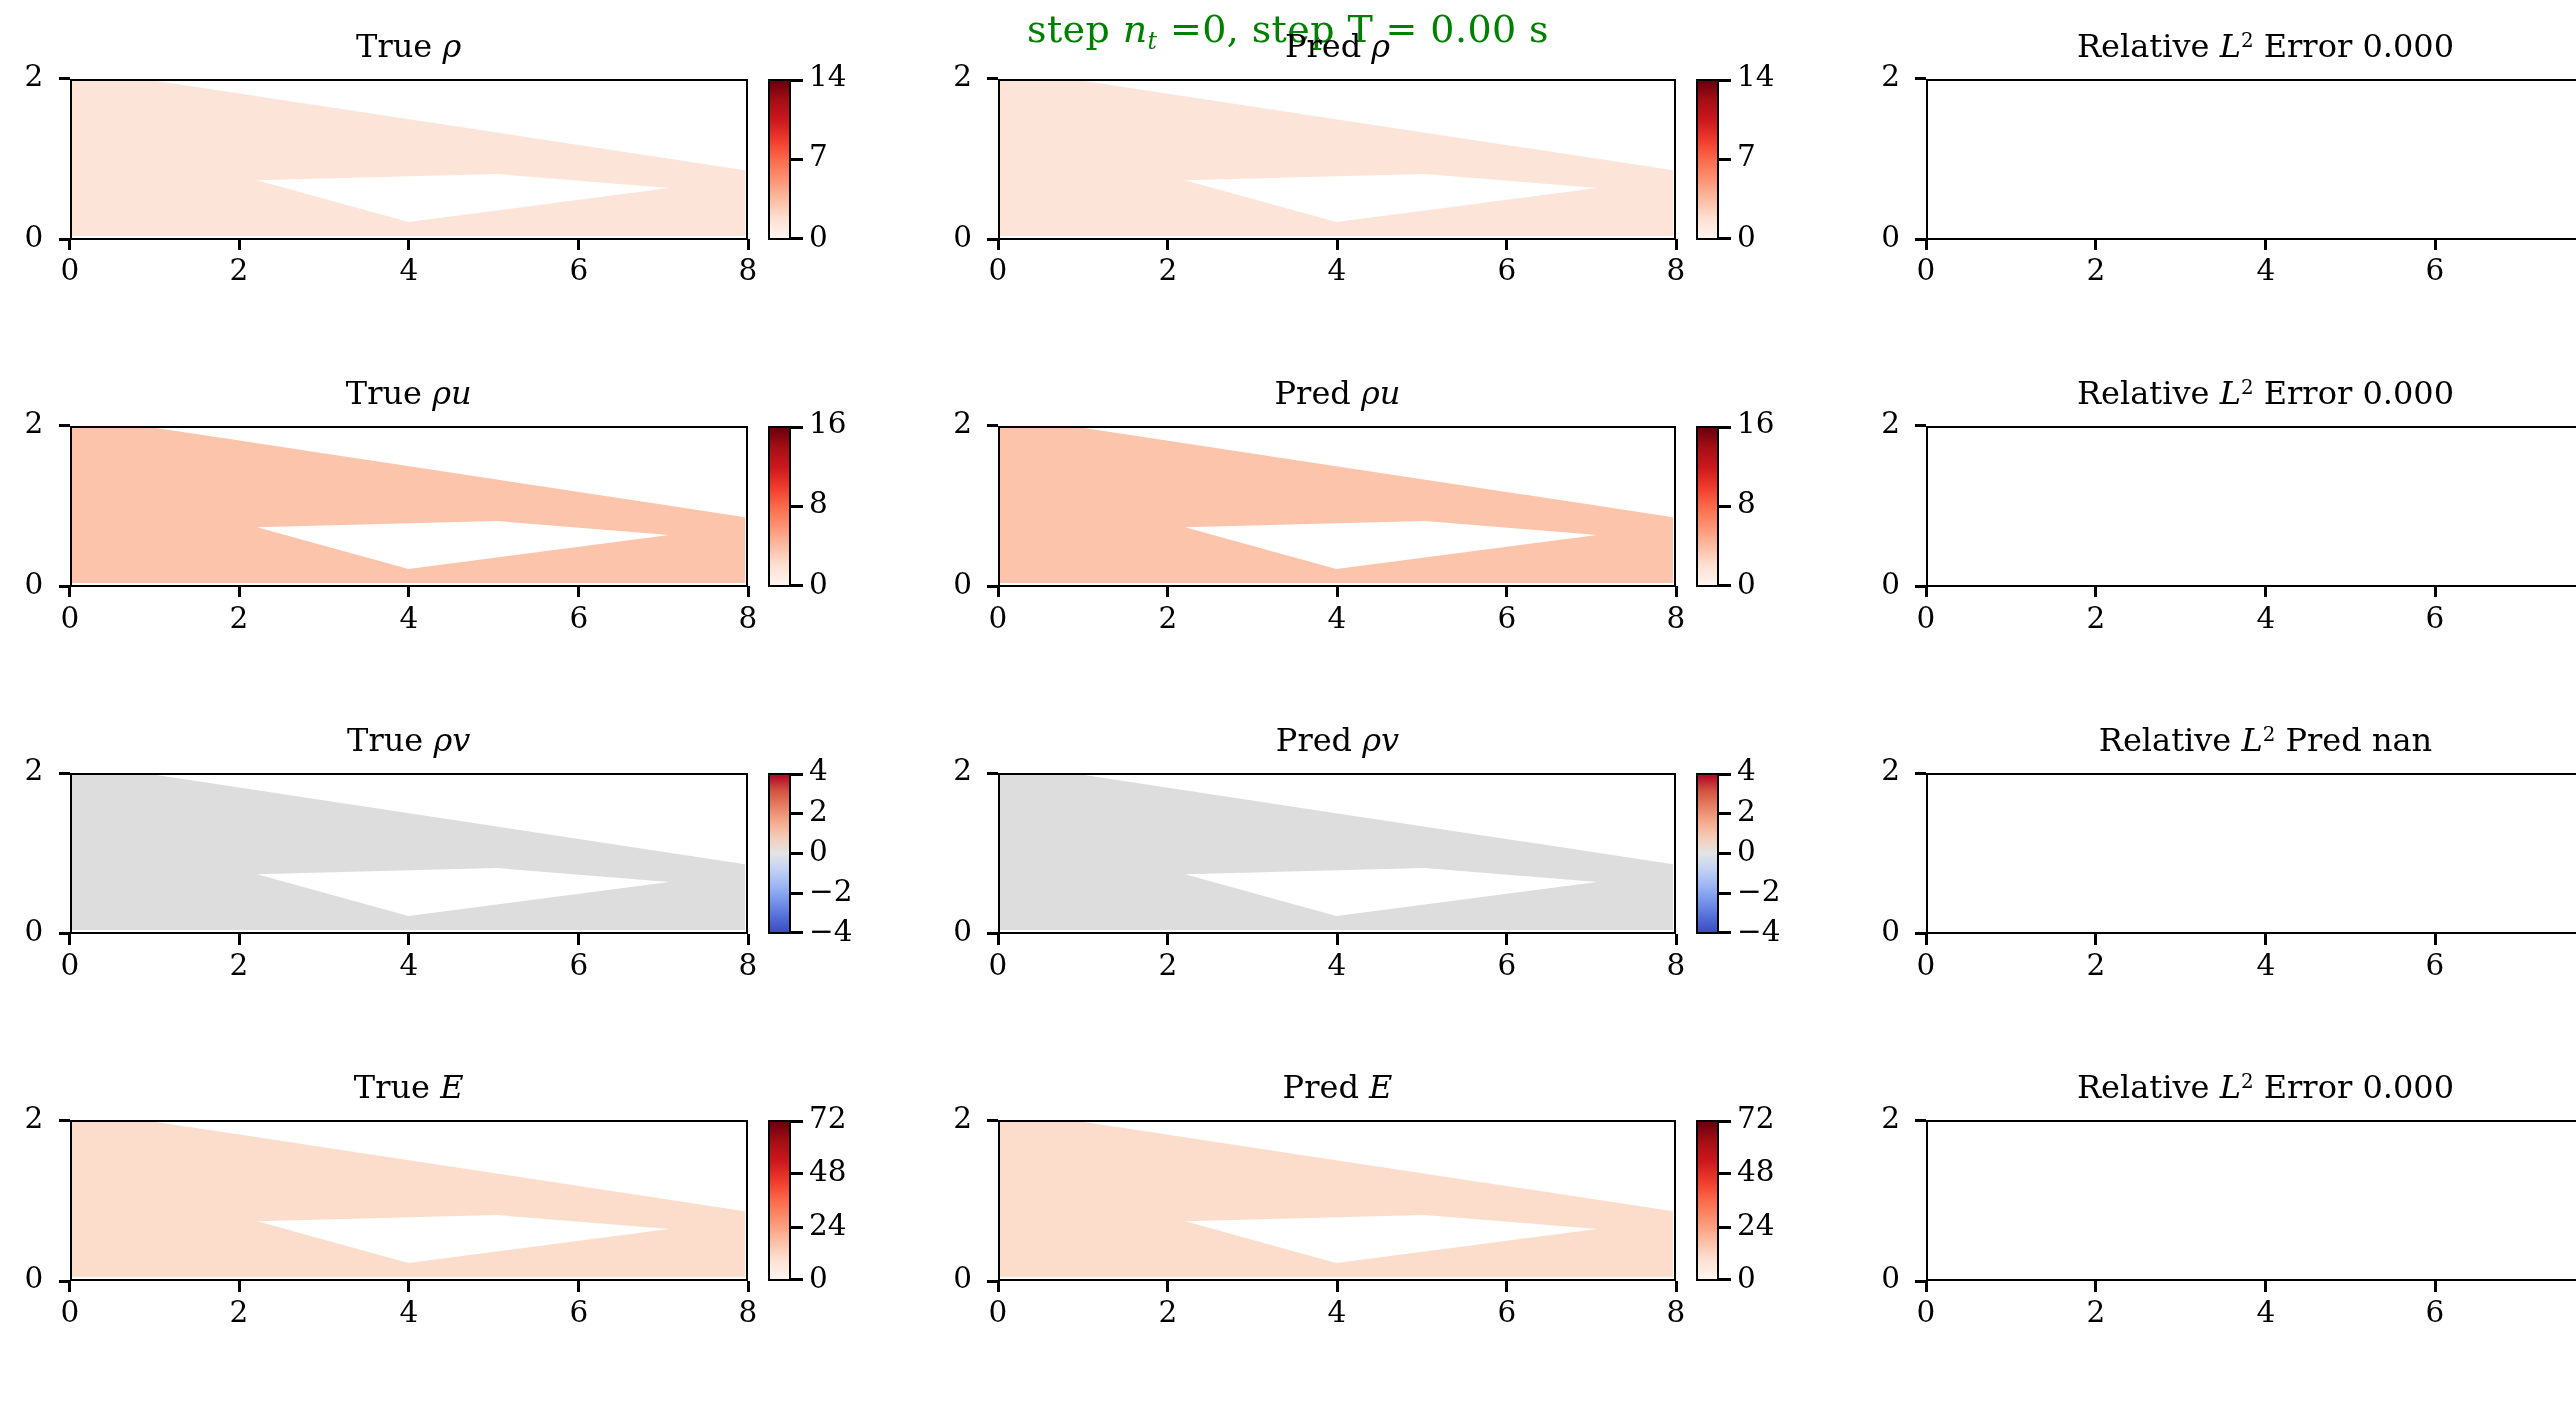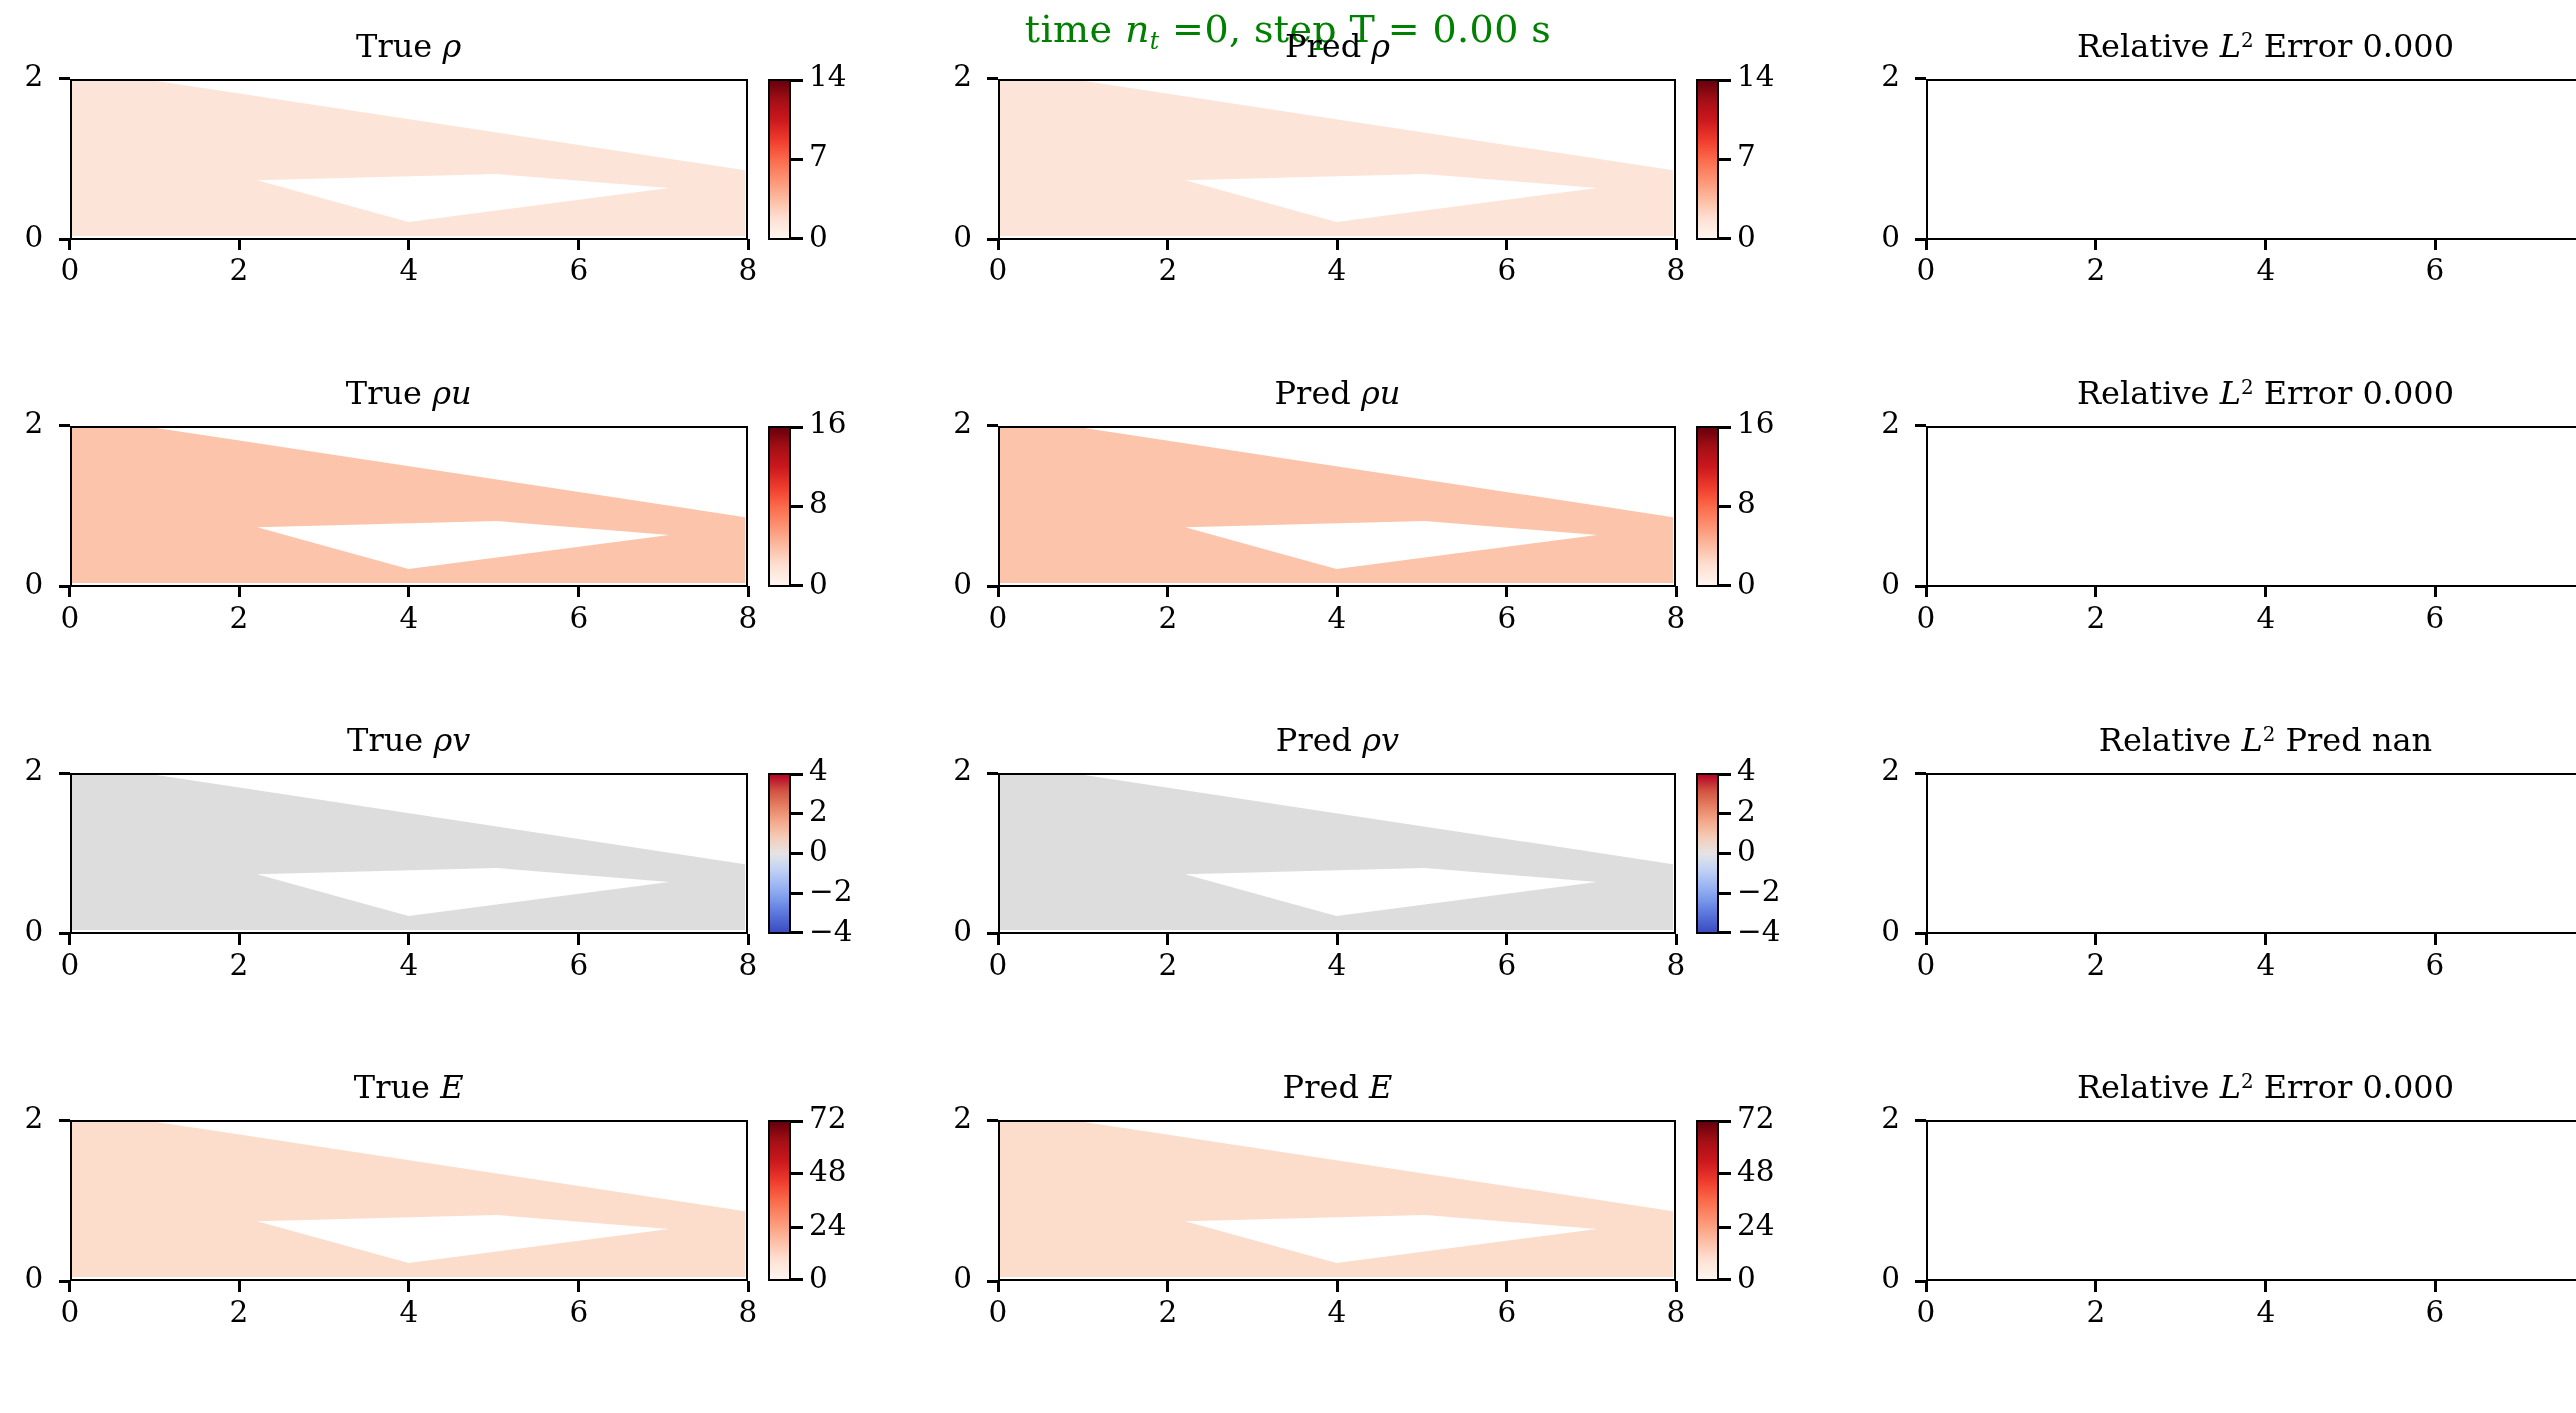--- a/index.html
+++ b/index.html
@@ -119,7 +119,7 @@
 <body>
 
 <div id="suptitle">
-  <span>time </span><span class="mi">n</span><span class="sub">t</span><span> =</span><span>0</span><span>, step T = </span><span>0.00</span><span> s</span>
+  <span>step </span><span class="mi">n</span><span class="sub">t</span><span> =</span><span>0</span><span>, step T = </span><span>0.00</span><span> s</span>
 </div>
 
 <div id="grid">

